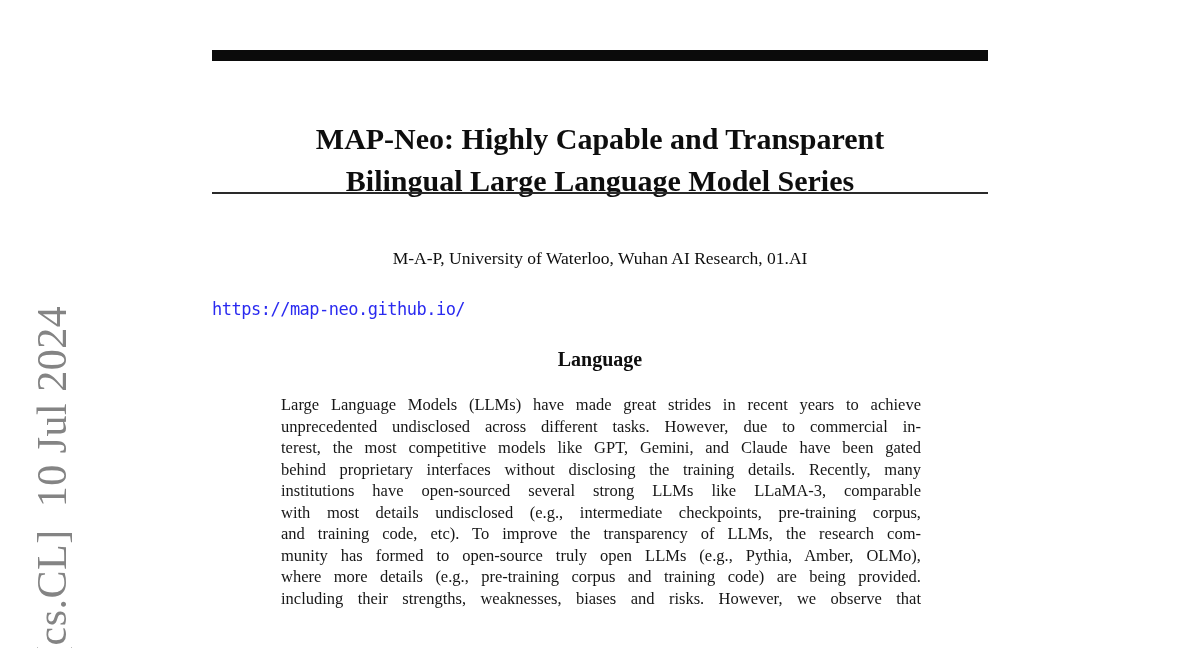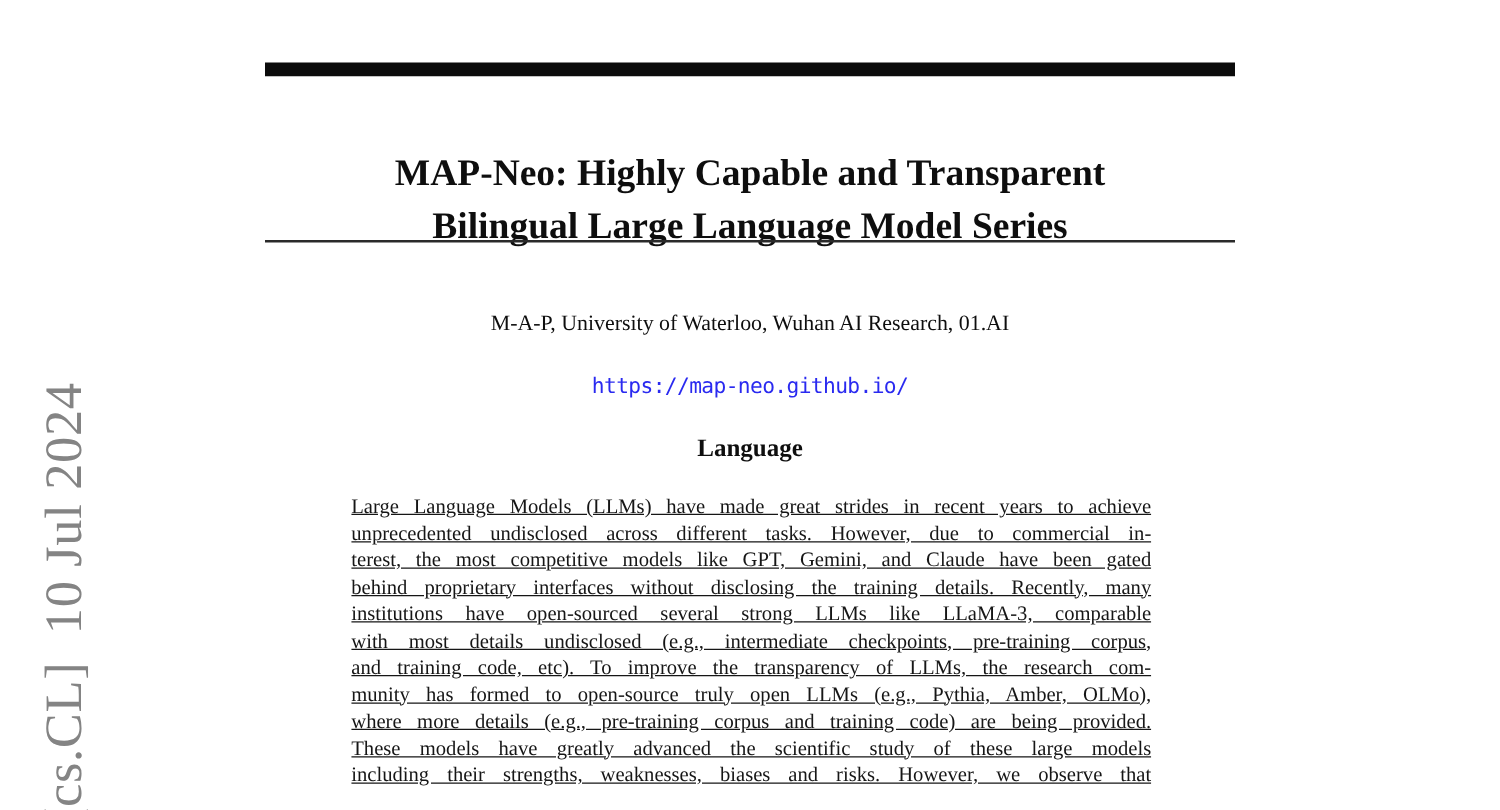--- a/index.html
+++ b/index.html
@@ -72,7 +72,7 @@
     left: 212px;
     top: 299px;
     width: 776px;
-    text-align: center;
+    text-align: left;
   }
   .paper-url a {
     font-family: "DejaVu Sans Mono", monospace;

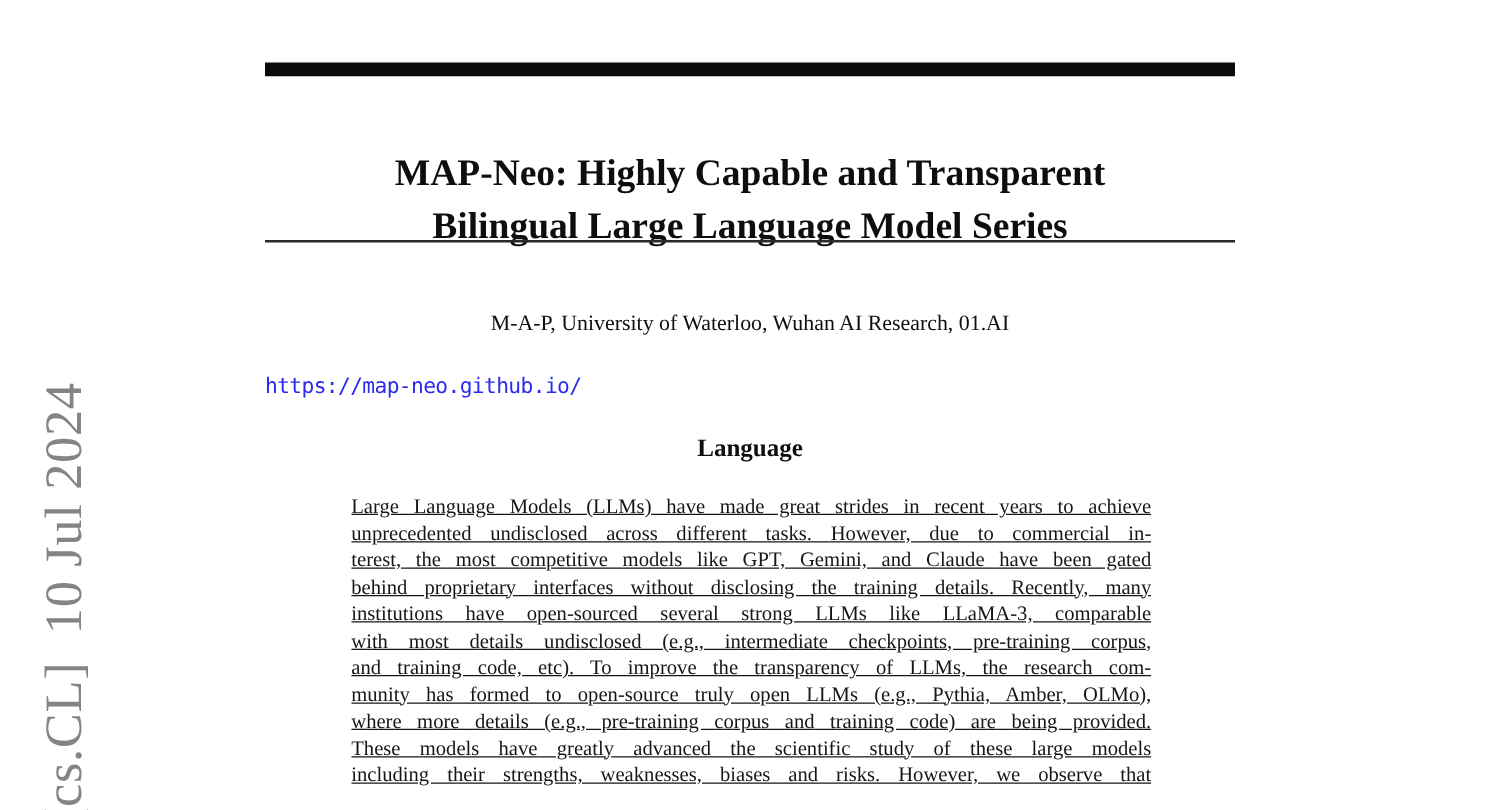--- a/index.html
+++ b/index.html
@@ -105,7 +105,6 @@
     text-align-last: justify;
     white-space: nowrap;
     overflow: hidden;
-    text-decoration: underline;
   }
 </style>
 </head>

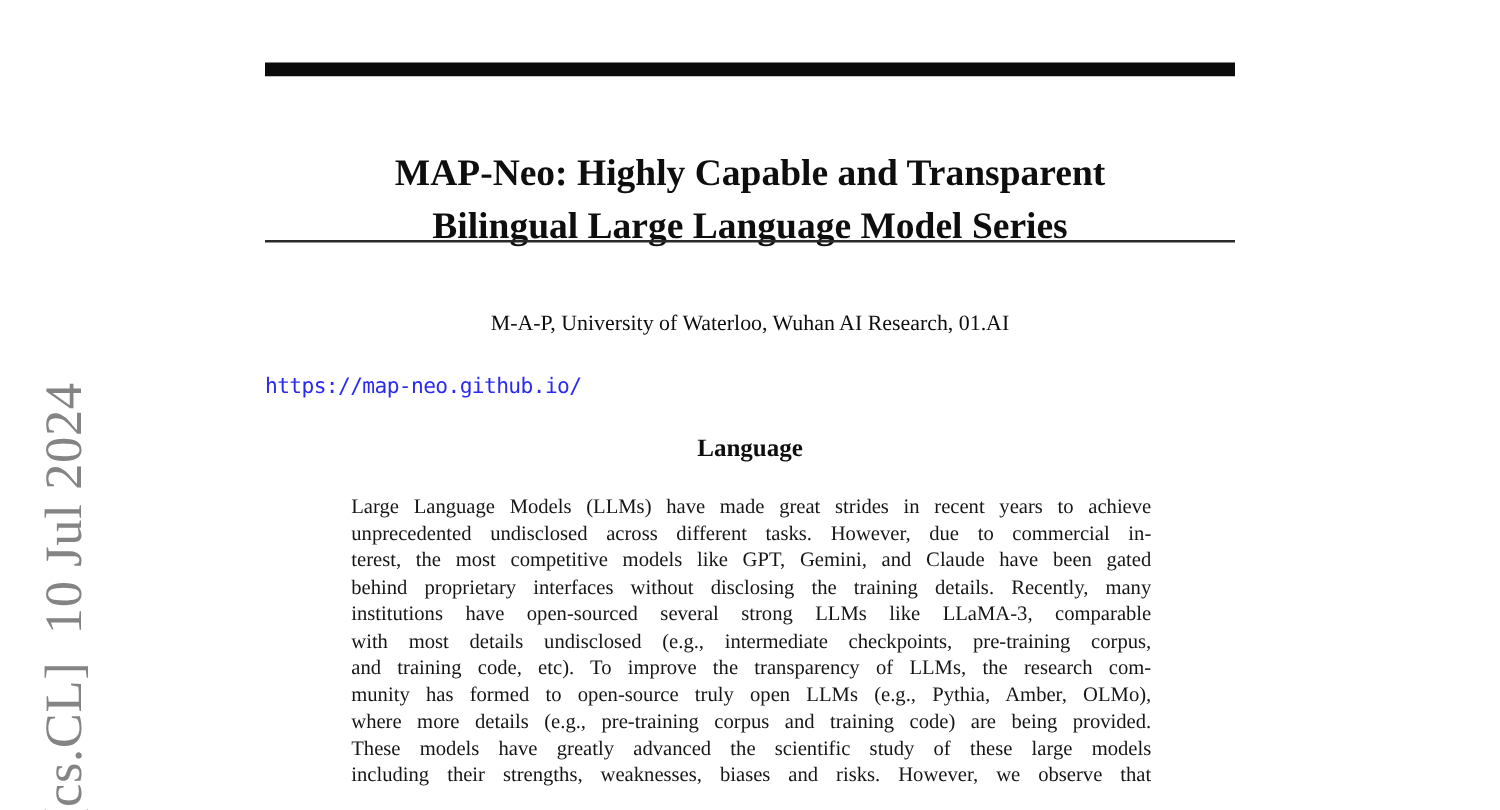--- a/index.html
+++ b/index.html
@@ -138,7 +138,6 @@
     <div class="abs-line">and training code, etc). To improve the transparency of LLMs, the research com-</div>
     <div class="abs-line">munity has formed to open-source truly open LLMs (e.g., Pythia, Amber, OLMo),</div>
     <div class="abs-line">where more details (e.g., pre-training corpus and training code) are being provided.</div>
-    <div class="abs-line">These models have greatly advanced the scientific study of these large models</div>
     <div class="abs-line">including their strengths, weaknesses, biases and risks. However, we observe that</div>
   </div>
 

